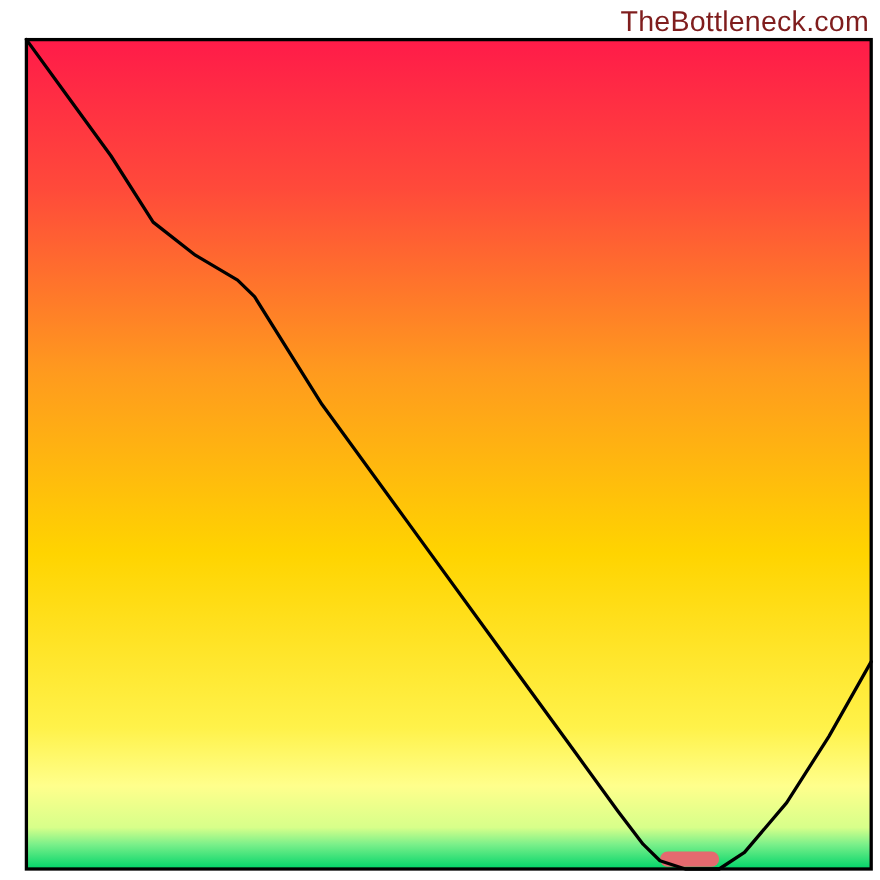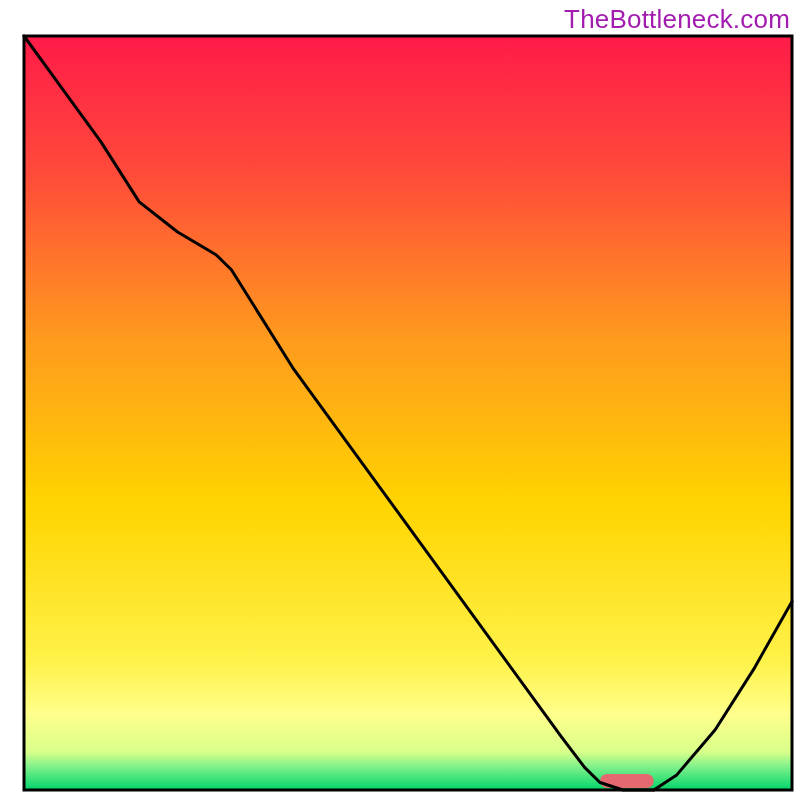--- a/index.html
+++ b/index.html
@@ -22,7 +22,7 @@
     right: 10px;
     font-size: 26px;
     letter-spacing: 0.2px;
-    color: #a21caf;
+    color: #7f1d1d;
     font-weight: 500;
     z-index: 20;
   }

